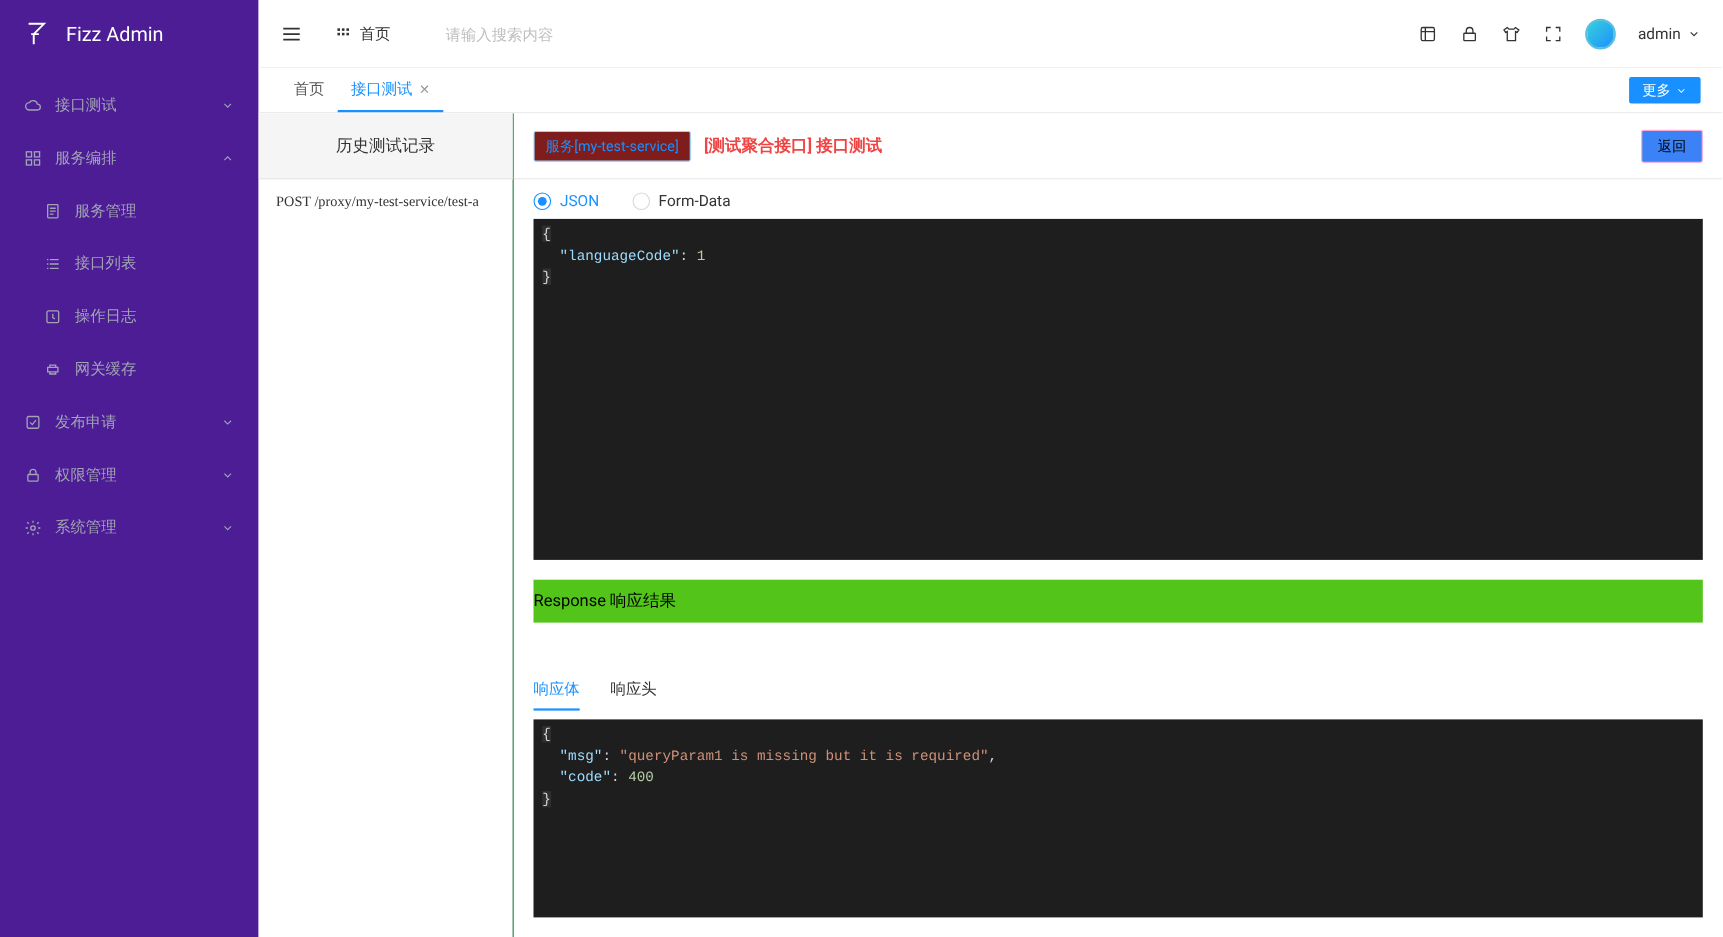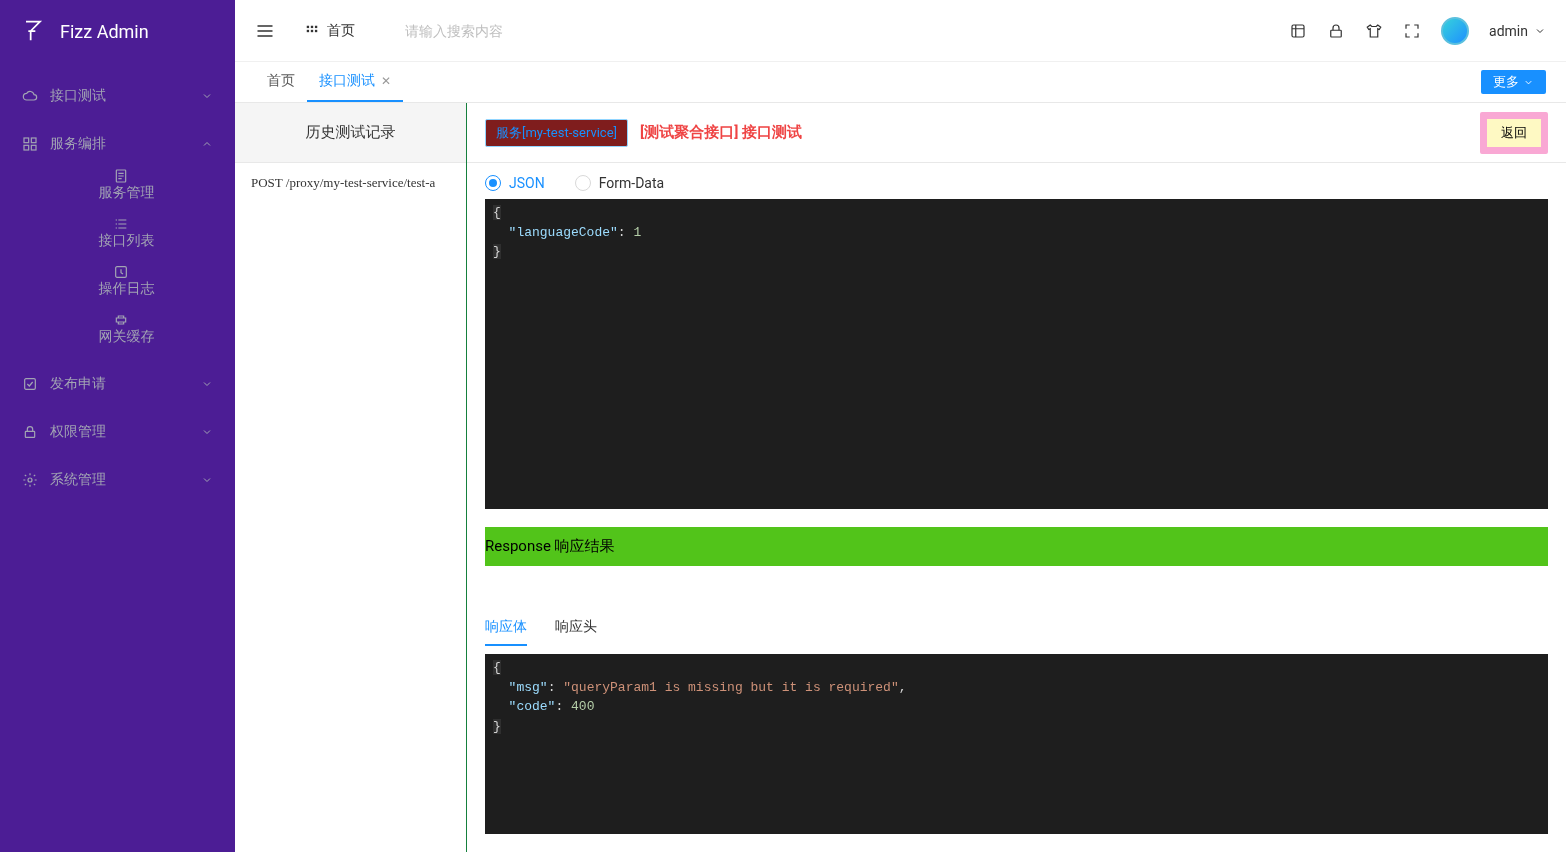--- a/index.html
+++ b/index.html
@@ -53,7 +53,7 @@
     .test-header { height: 60px; display: flex; align-items: center; padding: 0 18px; border-bottom: 1px solid #e8e8e8; gap: 12px; }
     .service-tag { border: 1px solid #91d5ff; background: #7f1d1d; color: #1890ff; padding: 4px 10px; border-radius: 2px; font-size: 13px; }
     .test-title { font-weight: 700; font-size: 15px; color: #ef4444; }
-    .back-btn { margin-left: auto; border: 7px solid #f9a8d4; background: #fef9c3; padding: 5px 14px; border-radius: 2px; cursor: pointer; font-size: 13px; }
+    .back-btn { margin-left: auto; border: 1px solid #f9a8d4; background: #3b82f6; padding: 5px 14px; border-radius: 2px; cursor: pointer; font-size: 13px; }
     
     .body-type-row { padding: 12px 18px 8px; display: flex; align-items: center; gap: 30px; }
     .radio-opt { display: flex; align-items: center; gap: 8px; cursor: pointer; }

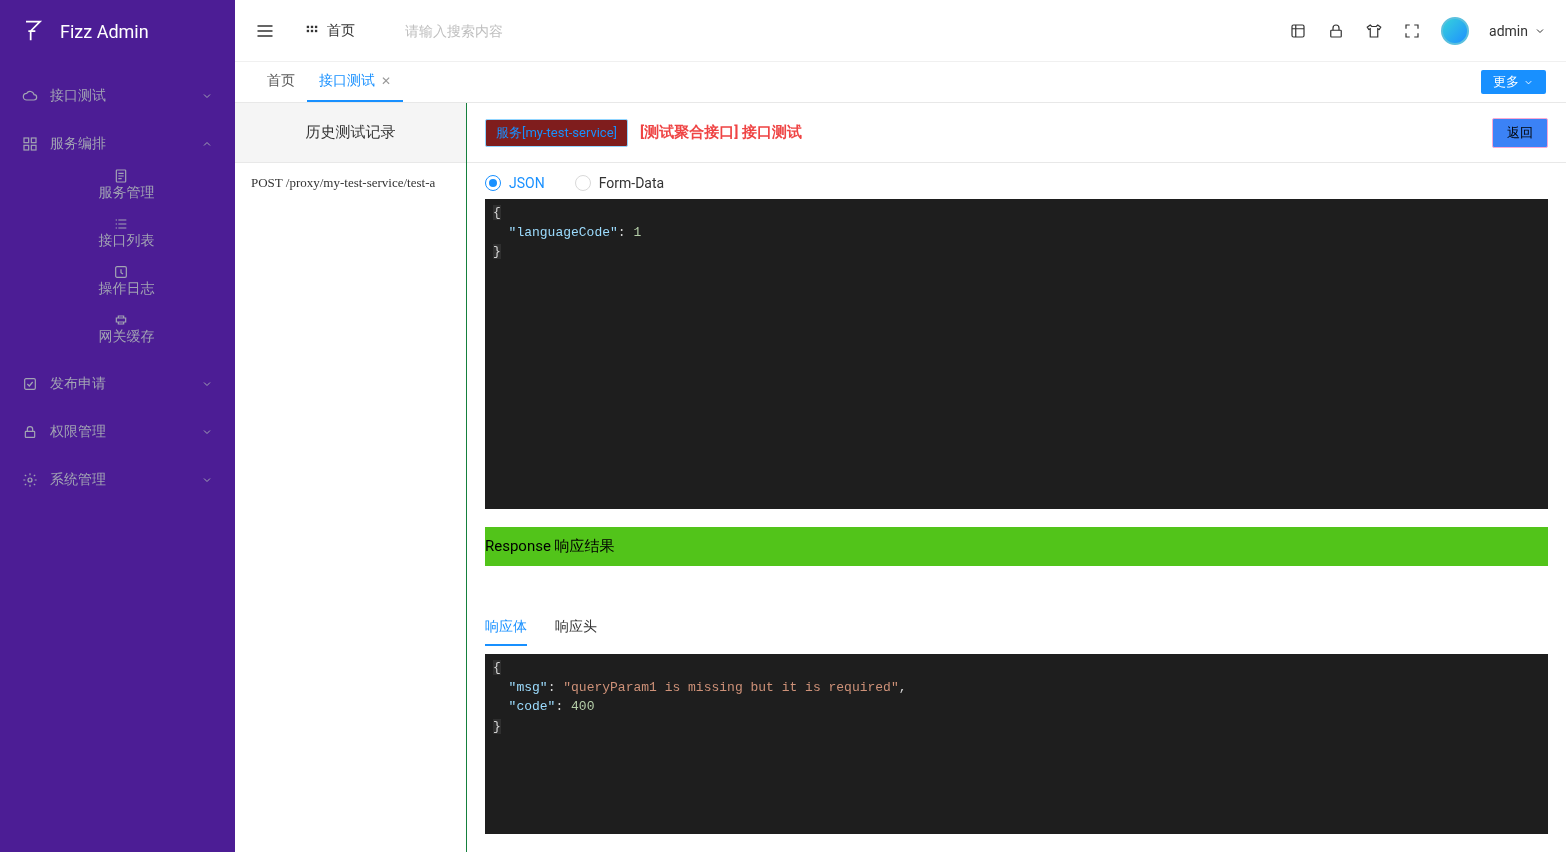--- a/index.html
+++ b/index.html
@@ -17,7 +17,7 @@
     .menu-item .m-label { flex: 1; }
     .menu-item .chev { width: 12px; height: 12px; }
     .submenu { list-style: none; }
-    .submenu-item { padding-left: 40px; flex-direction: column; }
+    .submenu-item { padding-left: 40px; }
     .submenu-item .m-icon { width: 16px; height: 16px; margin-right: 12px; display: inline-flex; }
     
     

